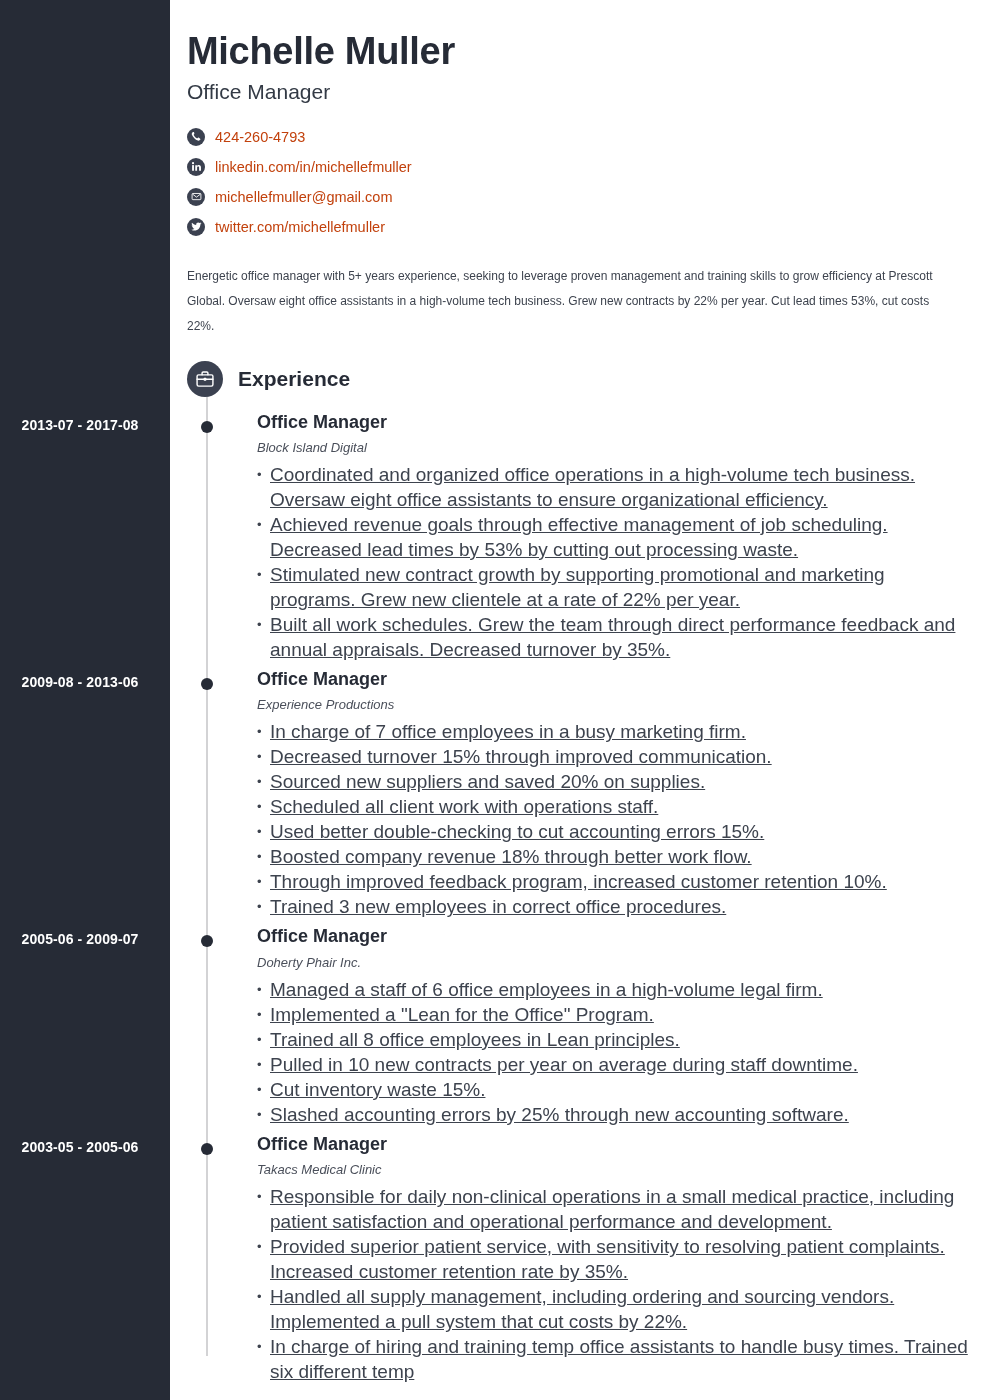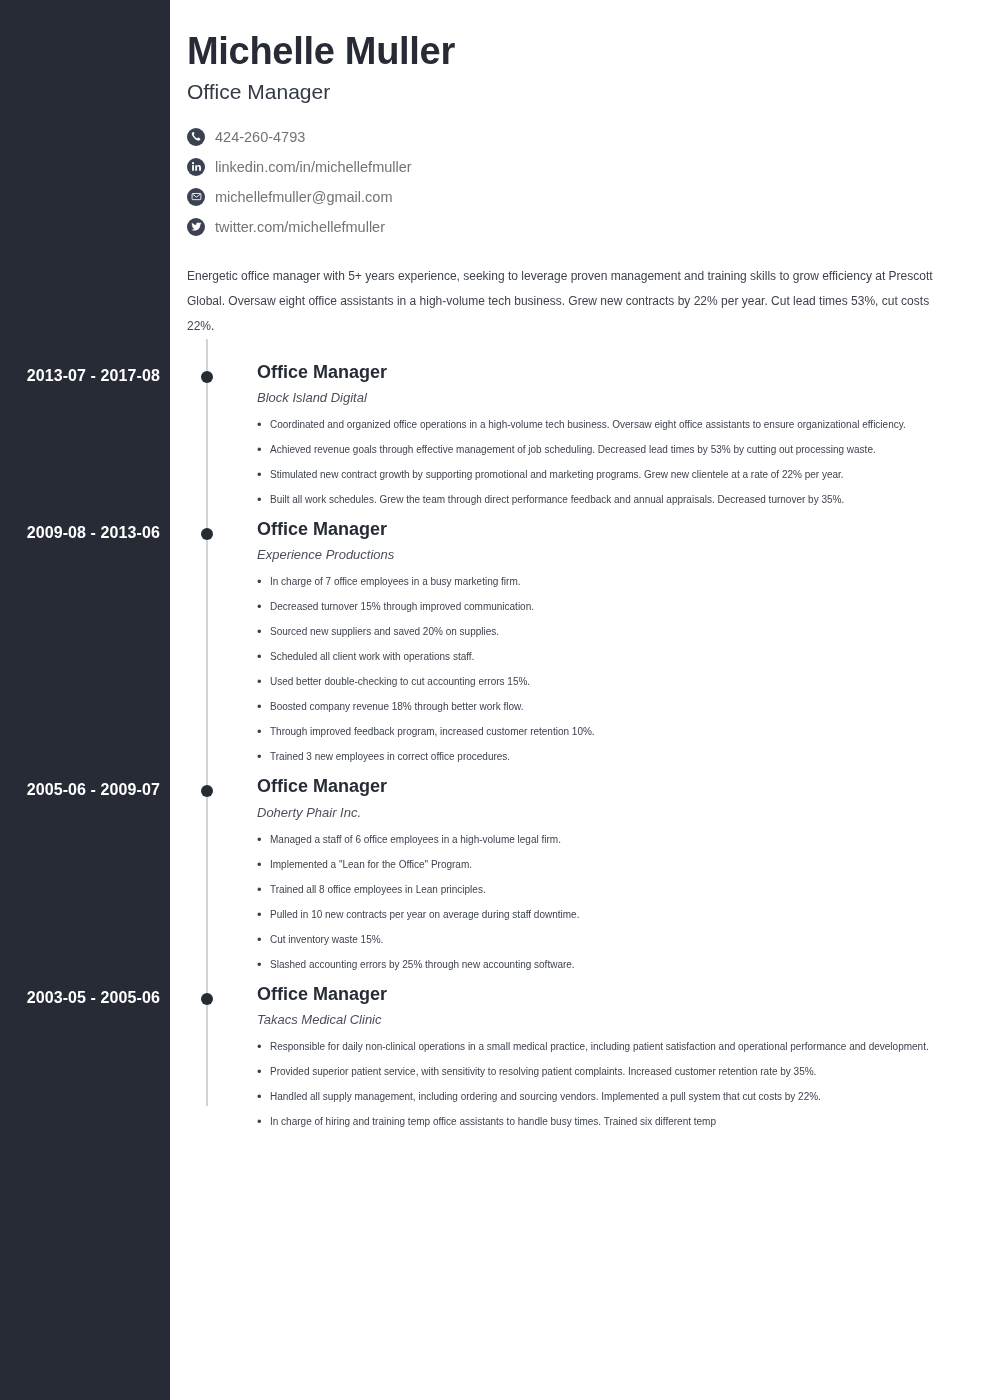--- a/index.html
+++ b/index.html
@@ -67,7 +67,7 @@
   .contact-icon svg { display: block; }
   .contact-text {
     font-size: 14.5px;
-    color: #737373;
+    color: #c2410c;
   }
 
   

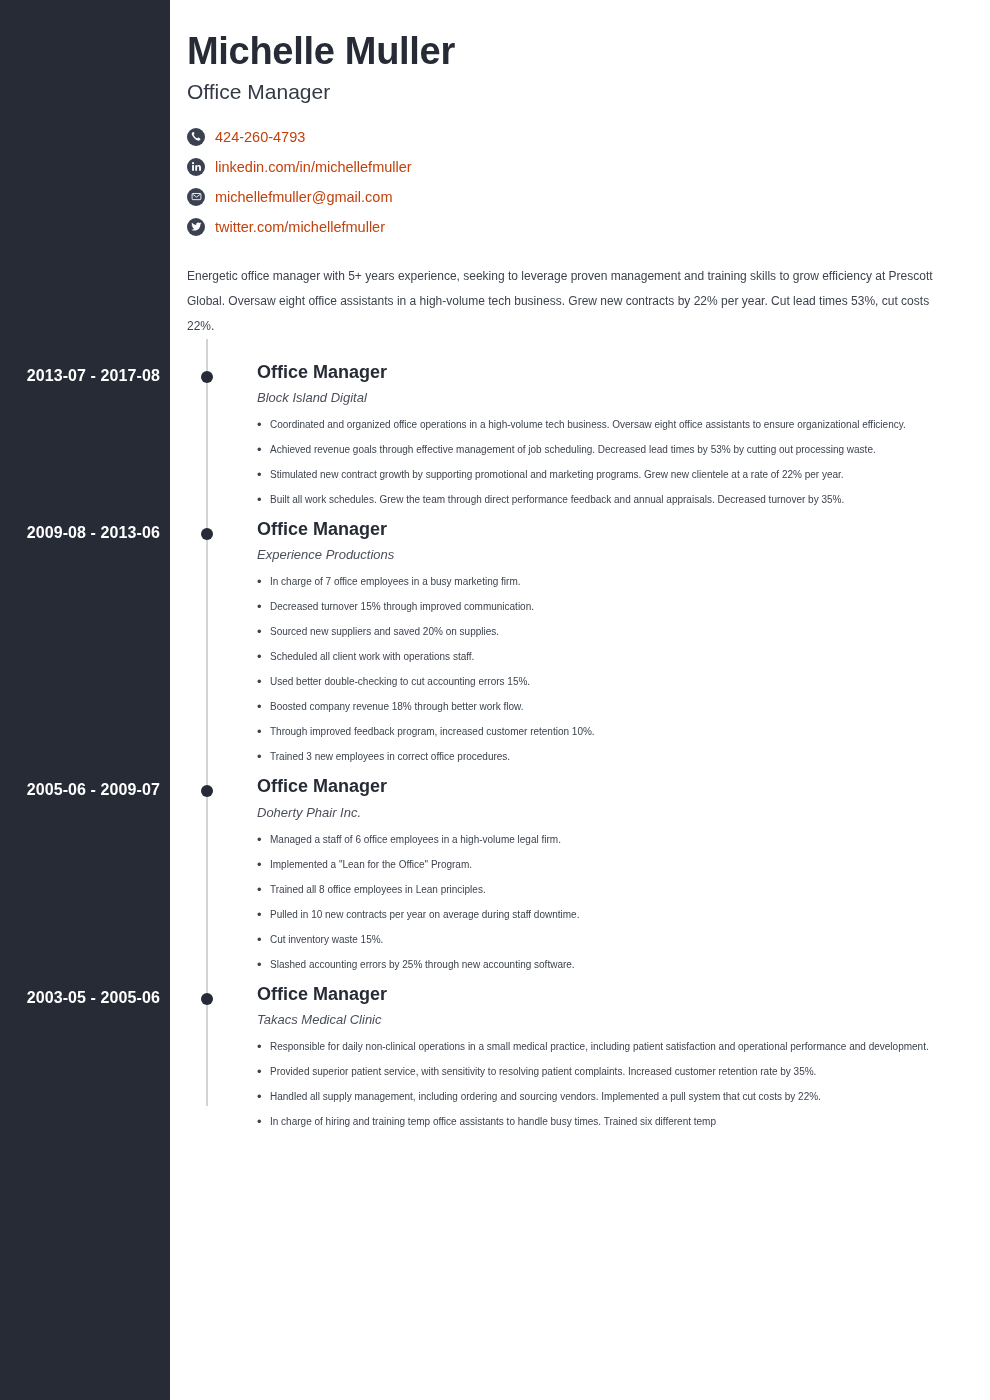--- a/index.html
+++ b/index.html
@@ -230,6 +230,17 @@
 
     <p class="summary">Energetic office manager with 5+ years experience, seeking to leverage proven management and training skills to grow efficiency at Prescott Global. Oversaw eight office assistants in a high-volume tech business. Grew new contracts by 22% per year. Cut lead times 53%, cut costs 22%.</p>
 
+    <div class="section-head">
+      <span class="section-icon">
+        <svg width="20" height="20" viewBox="0 0 24 24" fill="none" stroke="#ffffff" stroke-width="1.7" stroke-linecap="round" stroke-linejoin="round">
+          <rect x="2.5" y="7" width="19" height="13.5" rx="1.8"></rect>
+          <path d="M8.5 7V4.8c0-.7.6-1.3 1.3-1.3h4.4c.7 0 1.3.6 1.3 1.3V7"></path>
+          <path d="M2.5 12.2h19"></path>
+          <rect x="10.5" y="10.6" width="3" height="3.4" rx=".6" fill="#ffffff" stroke="none"></rect>
+        </svg>
+      </span>
+      <span class="section-title">Experience</span>
+    </div>
 
     <div class="timeline">
       <div class="timeline-line"></div>

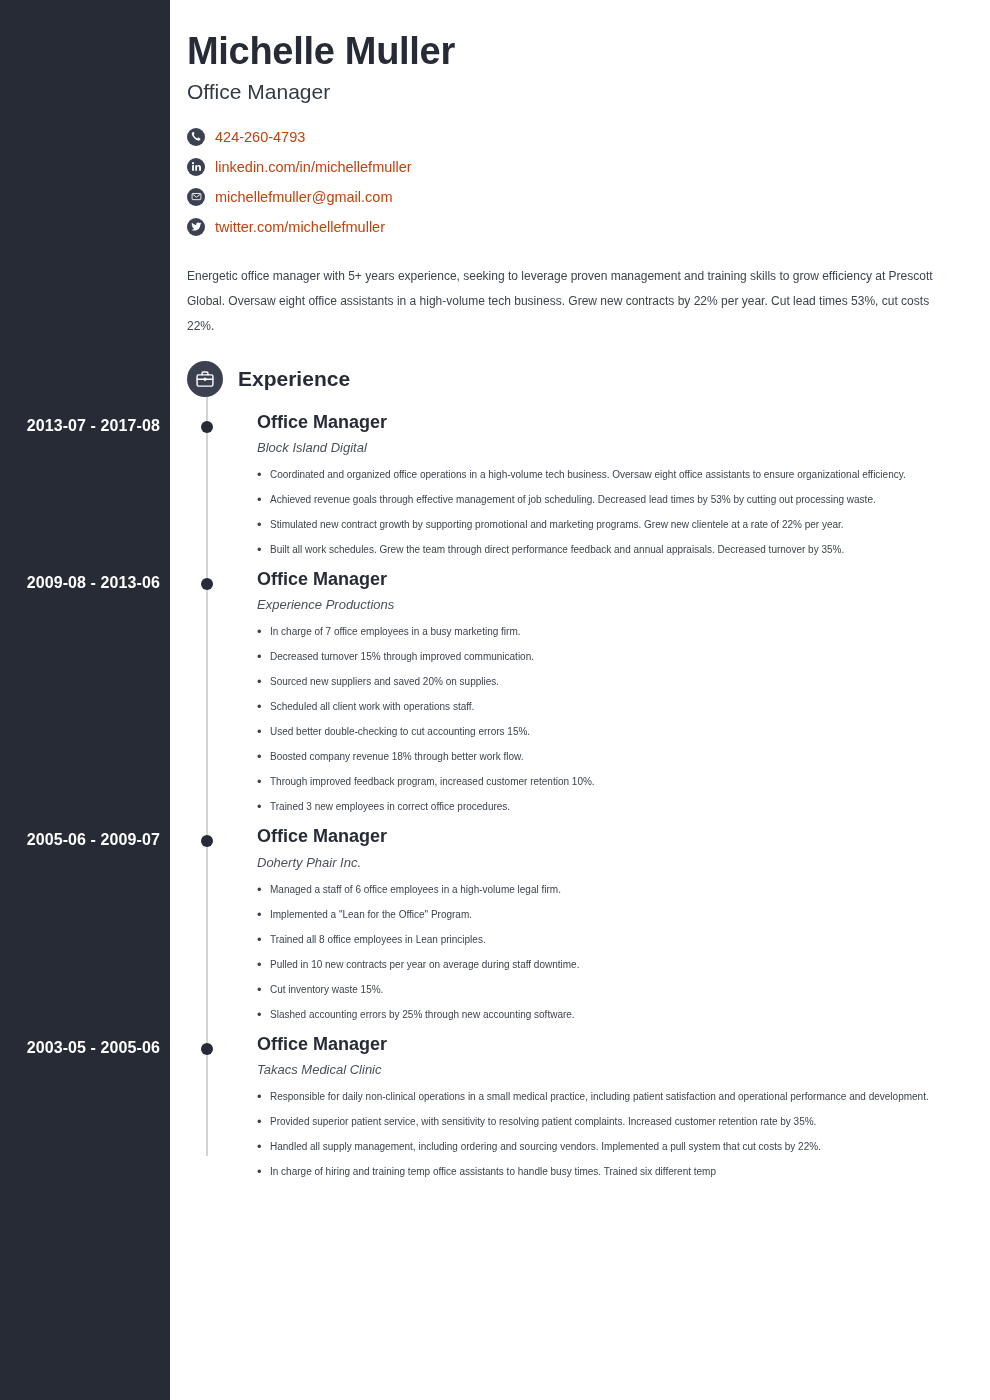--- a/index.html
+++ b/index.html
@@ -136,8 +136,8 @@
     left: -187px;
     top: 6px;
     width: 160px;
-    text-align: right;
-    font-size: 16px;
+    text-align: center;
+    font-size: 14px;
     font-weight: bold;
     color: #ffffff;
     letter-spacing: 0.1px;

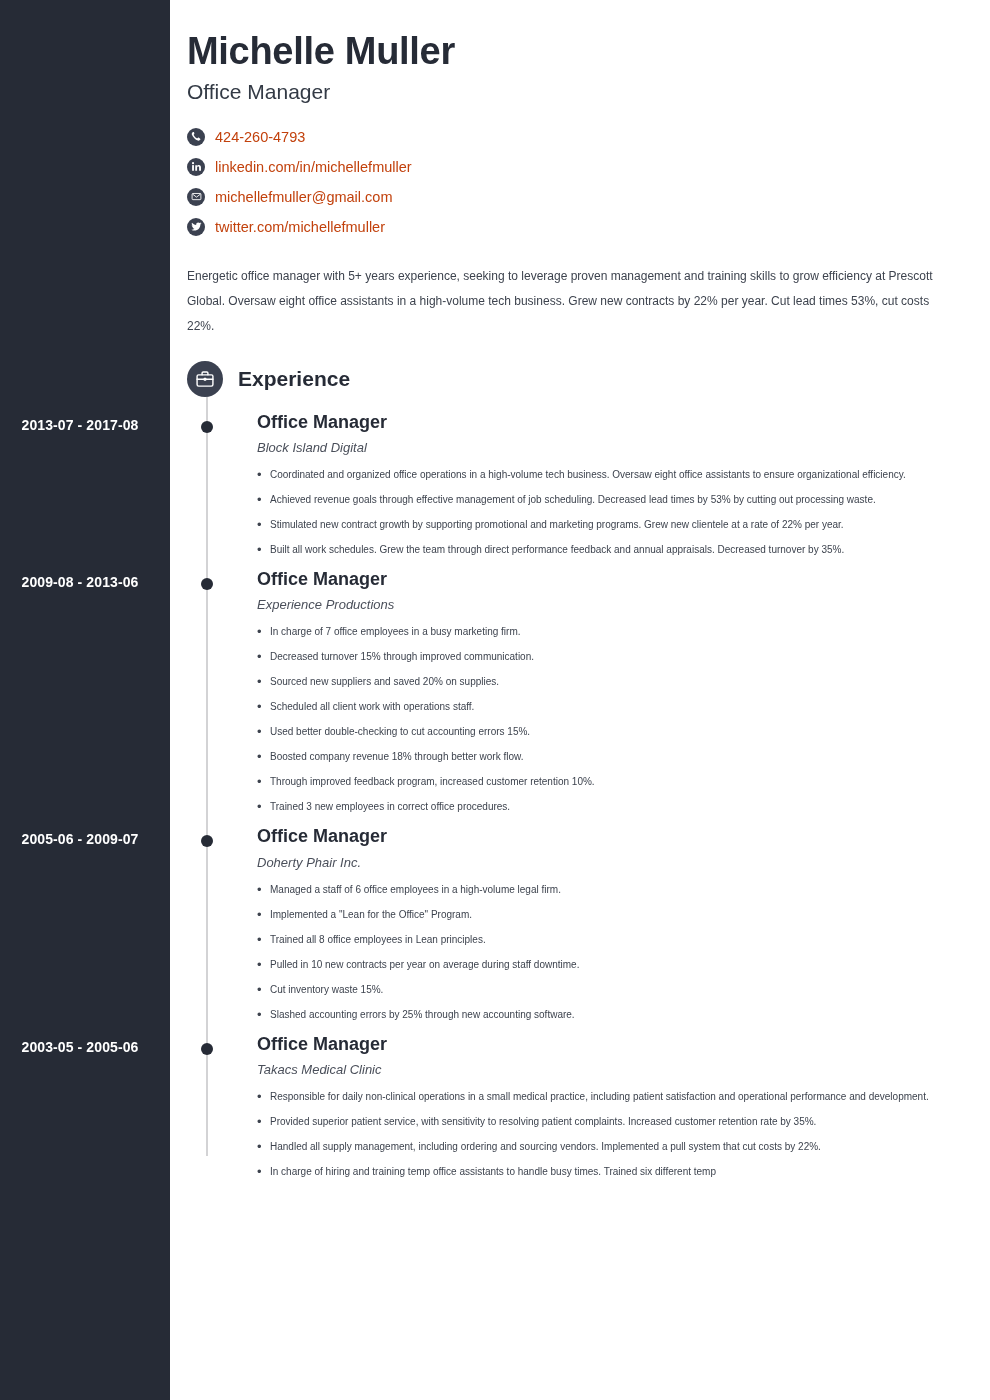--- a/index.html
+++ b/index.html
@@ -159,10 +159,11 @@
   .bullets li {
     position: relative;
     padding-left: 13px;
-    font-size: 10px;
+    font-size: 19px;
     line-height: 25px;
     color: #3d434e;
     margin-bottom: 0px;
+    text-decoration: underline;
   }
   .bullets li::before {
     content: "•";

